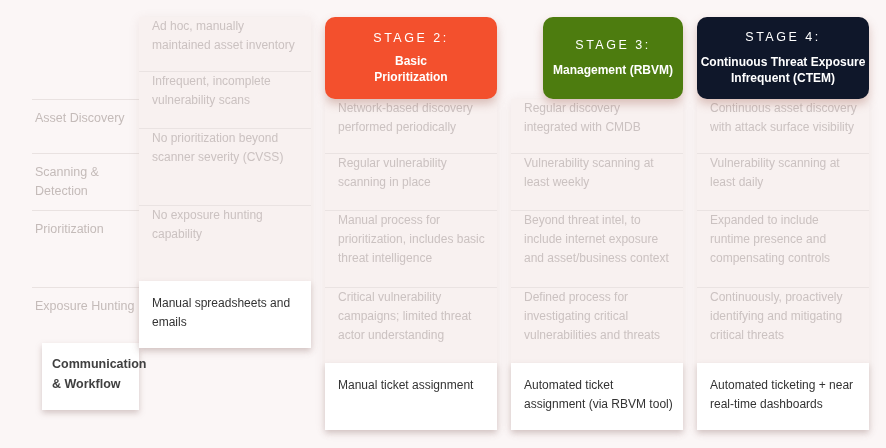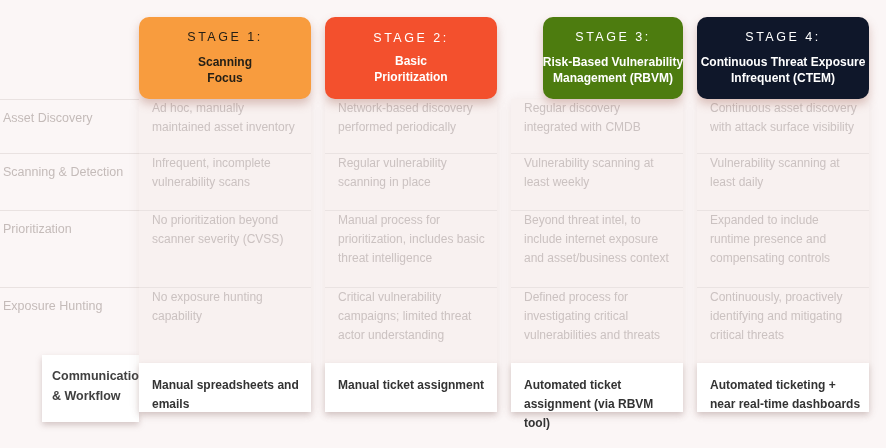--- a/index.html
+++ b/index.html
@@ -126,13 +126,6 @@
   </div>
 
   <div class="stage-col">
-    <div class="stage-header" style="background-color: rgb(248, 156, 62); color: rgb(38, 32, 22);">
-      <div class="stage-title">STAGE 1:</div>
-      <div class="stage-subtitle">
-        <span class="subtitle-line">Scanning</span>
-        <span class="subtitle-line">Focus</span>
-      </div>
-    </div>
     <div class="stage-body">
       <div class="cell r1">Ad hoc, manually maintained asset inventory</div>
       <div class="cell r2">Infrequent, incomplete vulnerability scans</div>

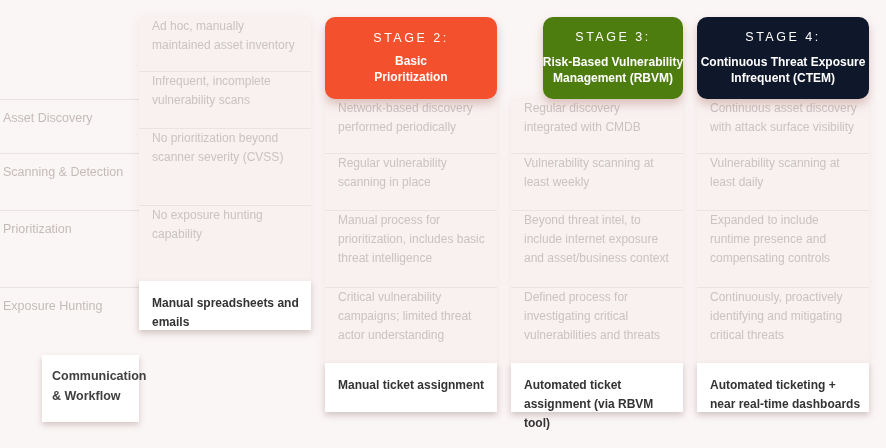--- a/index.html
+++ b/index.html
@@ -156,7 +156,6 @@
     <div class="stage-header" style="background-color: #4d7c0f; color: rgb(255, 255, 255); margin-left: 32px;">
       <div class="stage-title">STAGE 3:</div>
       <div class="stage-subtitle">
-        <span class="subtitle-line">Risk-Based Vulnerability</span>
         <span class="subtitle-line">Management (RBVM)</span>
       </div>
     </div>

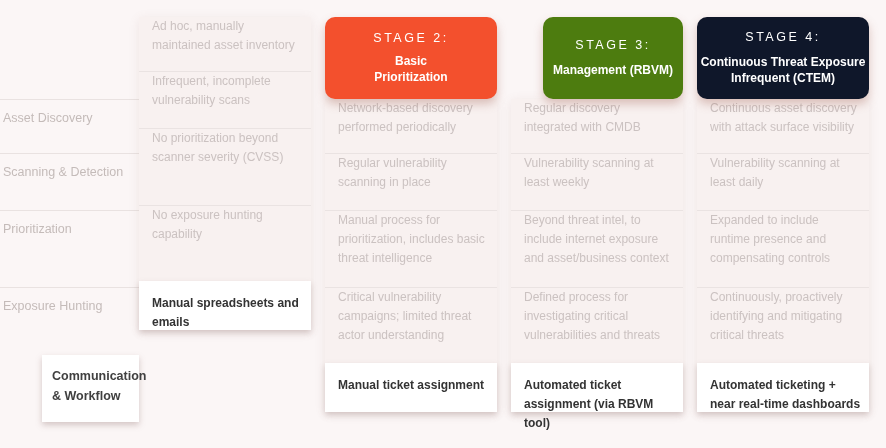--- a/index.html
+++ b/index.html
@@ -26,6 +26,7 @@
   }
   .header-spacer { height: 82px; }
   .rlabel {
+    margin-left: 32px;
     padding: 9px 4px 0 3px;
     box-sizing: border-box;
     border-top: 1px solid #E9E2E1;

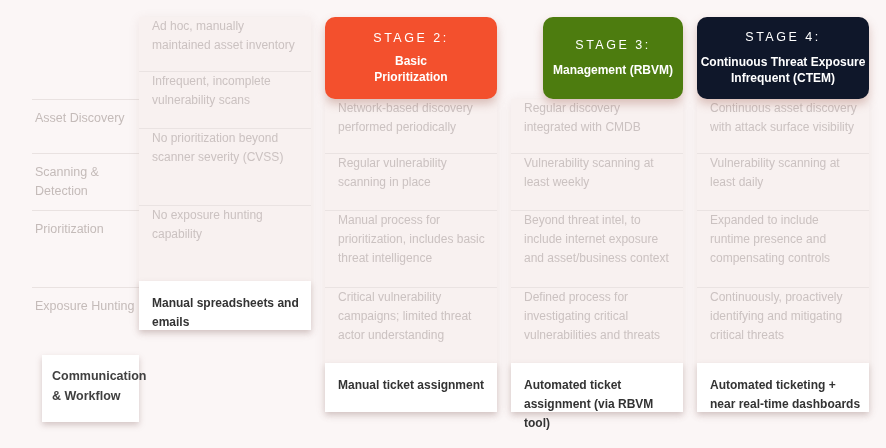--- a/index.html
+++ b/index.html
@@ -37,7 +37,7 @@
   .rlabel.r1 { height: 54px; }
   .rlabel.r2 { height: 57px; }
   .rlabel.r3 { height: 77px; }
-  .rlabel.r4 { height: 68px; }
+  .rlabel.r4 { height: 56px; }
   .rlabel-highlight {
     margin-left: 42px;
     height: 67px;

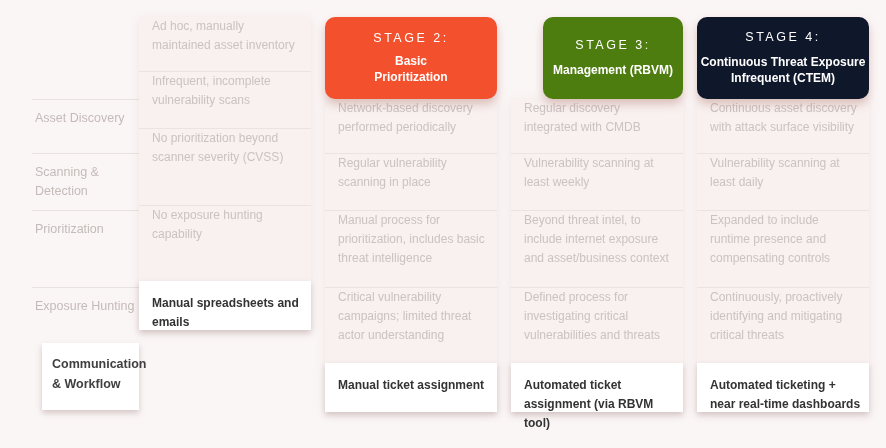--- a/index.html
+++ b/index.html
@@ -101,7 +101,7 @@
   .cell.r3 { height: 77px; border-top: 1px solid #EAE3E2; }
   .cell.r4 { height: 76px; border-top: 1px solid #EAE3E2; }
   .cell-highlight {
-    height: 49px;
+    height: 67px;
     box-sizing: border-box;
     background: #FFFFFF;
     box-shadow: 0 3px 6px rgba(140, 110, 105, 0.3);
@@ -109,7 +109,6 @@
     color: #333333;
     font-size: 12px;
     line-height: 19px;
-    font-weight: bold;
   }
 </style>
 </head>

